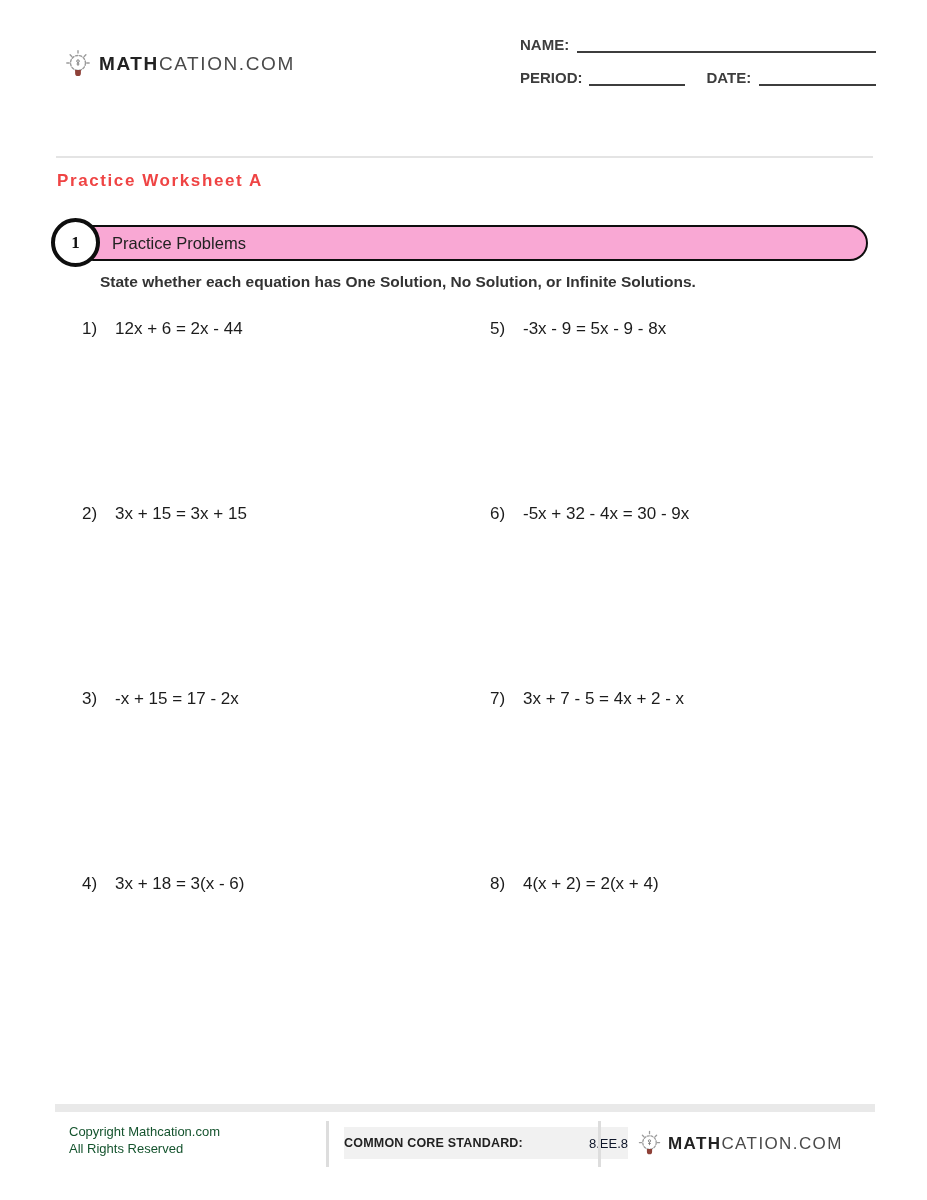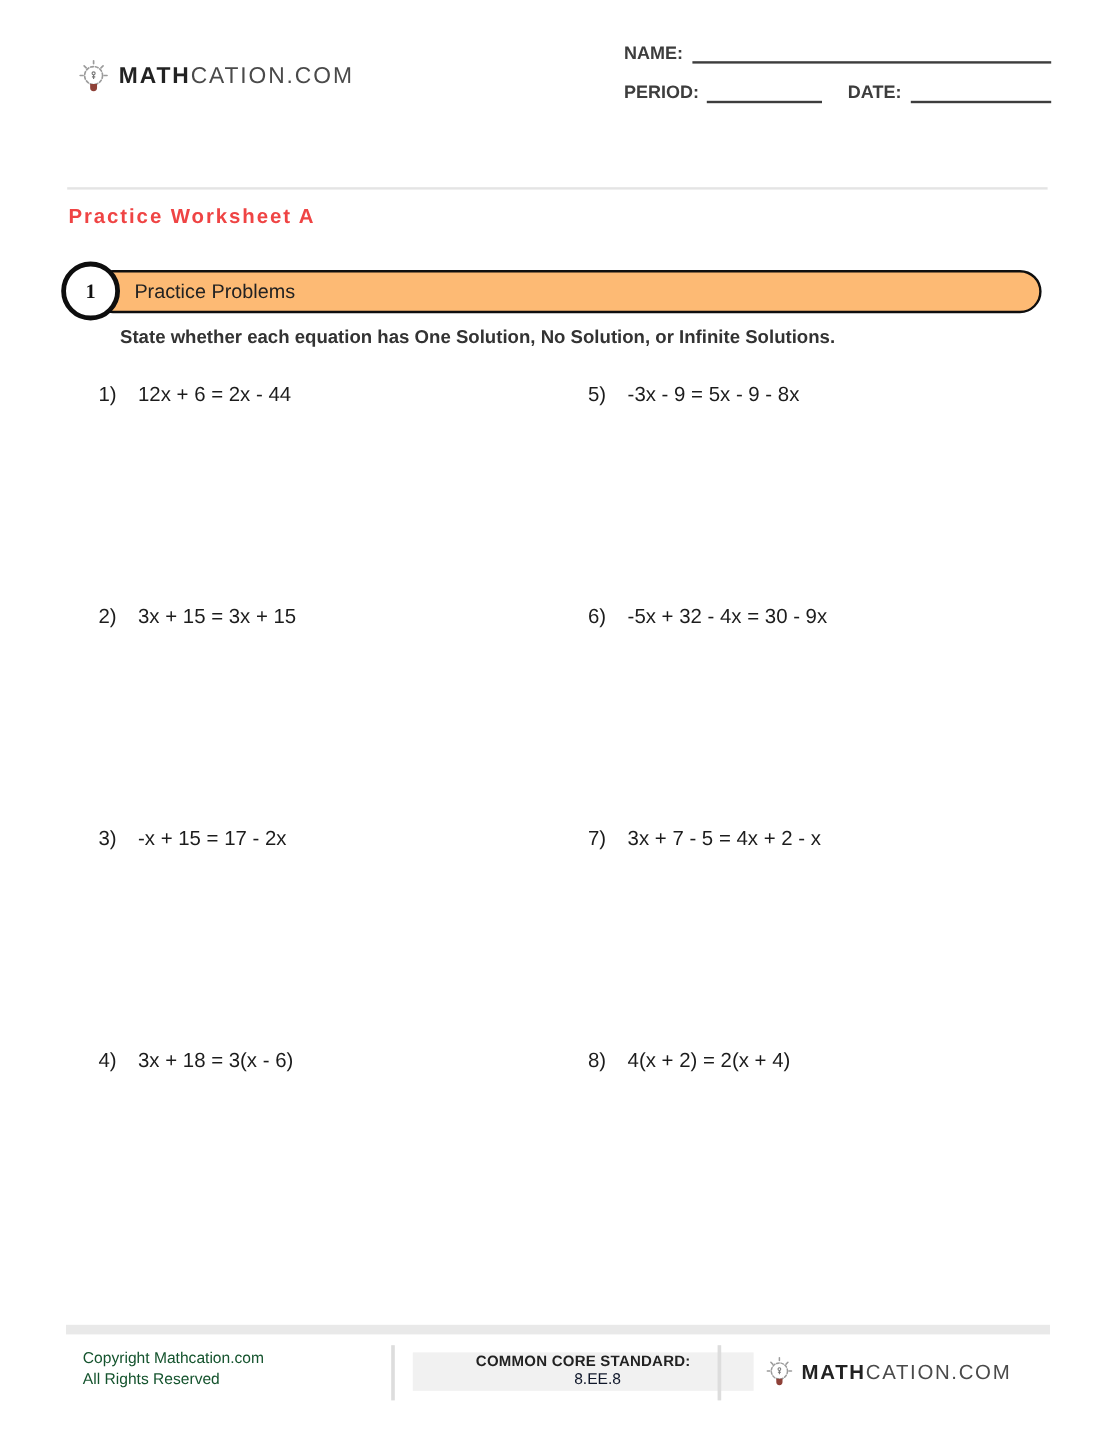--- a/index.html
+++ b/index.html
@@ -33,7 +33,7 @@
   .subtitle{position:absolute;left:57px;top:171px;font-size:17px;font-weight:bold;letter-spacing:1.6px;color:#ef4444;}
 
   
-  .pill{position:absolute;left:76px;top:225px;width:792px;height:36px;border:2px solid #0e0e0e;border-radius:19px;background:#fdba74;box-sizing:border-box;}
+  .pill{position:absolute;left:76px;top:225px;width:792px;height:36px;border:2px solid #0e0e0e;border-radius:19px;background:#f9a8d4;box-sizing:border-box;}
   .pill-label{position:absolute;left:34px;top:0;line-height:33px;font-size:16.5px;color:#222;}
   .circle{position:absolute;left:51px;top:218px;width:41px;height:41px;border:4px solid #0e0e0e;border-radius:50%;background:#fff;z-index:2;
           display:flex;align-items:center;justify-content:center;

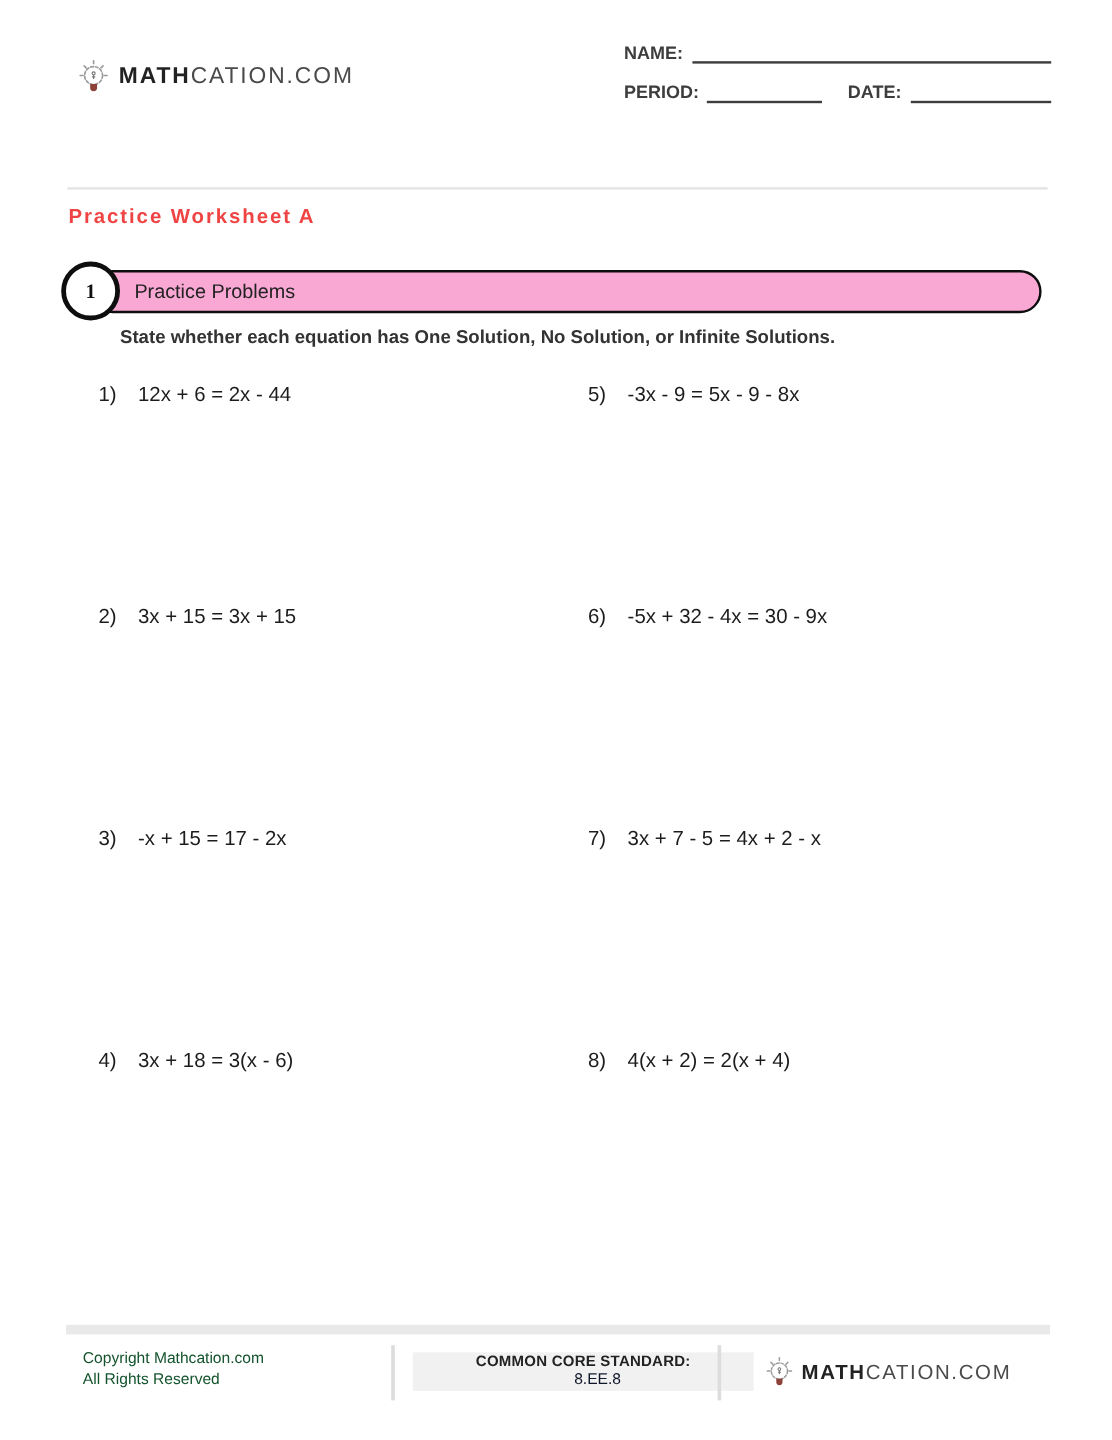--- a/index.html
+++ b/index.html
@@ -53,7 +53,7 @@
   .vdiv.d1{left:326px;}
   .vdiv.d2{left:598px;}
   .standard-box{position:absolute;left:344px;top:1127px;width:284px;height:32px;background:#f1f1f1;
-    display:flex;align-items:center;justify-content:flex-start;white-space:nowrap;flex-direction:column;}
+    display:flex;align-items:center;justify-content:space-between;white-space:nowrap;}
   .standard-box .lab{font-weight:bold;font-size:12.5px;color:#222;letter-spacing:.2px;}
   .standard-box .val{font-size:13px;color:#0f172a;margin-left:24px;}
   .footer-logo{position:absolute;left:637px;top:1129px;display:flex;align-items:center;}

